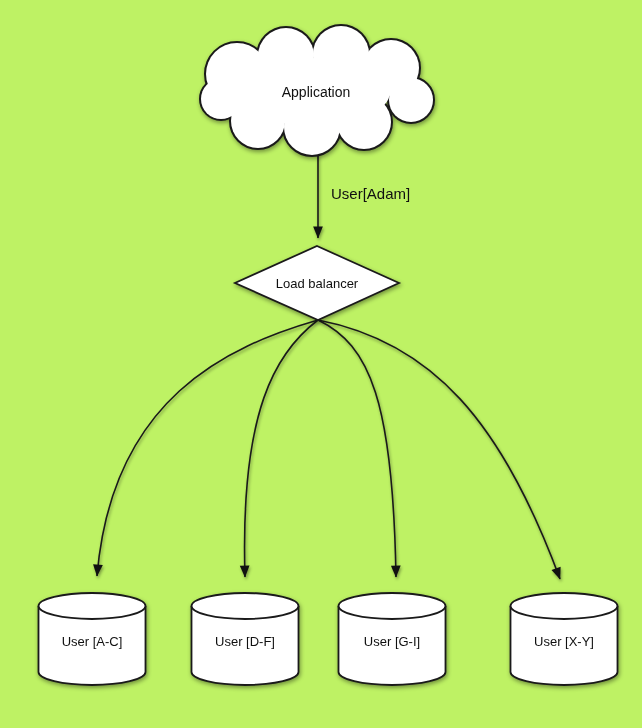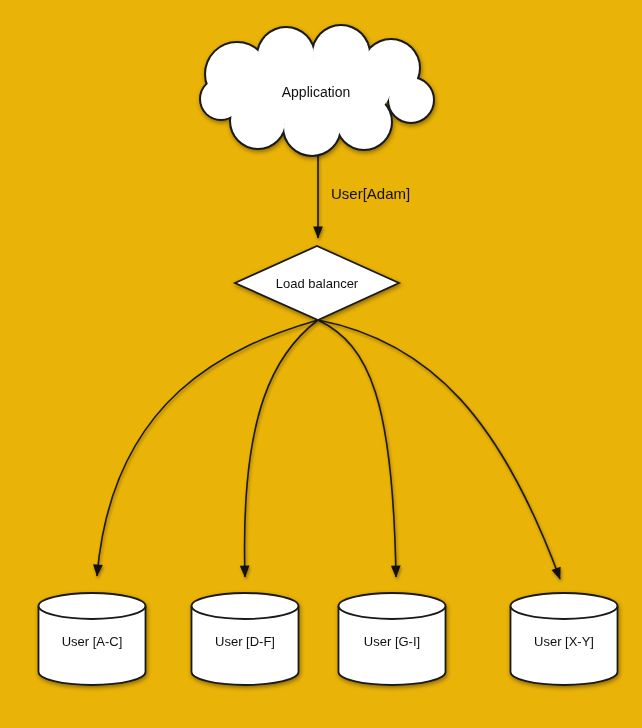--- a/index.html
+++ b/index.html
@@ -15,7 +15,7 @@
     position: relative;
     width: 642px;
     height: 728px;
-    background: #eab308;
+    background: #bef264;
   }
   svg text {
     fill: #101010;

